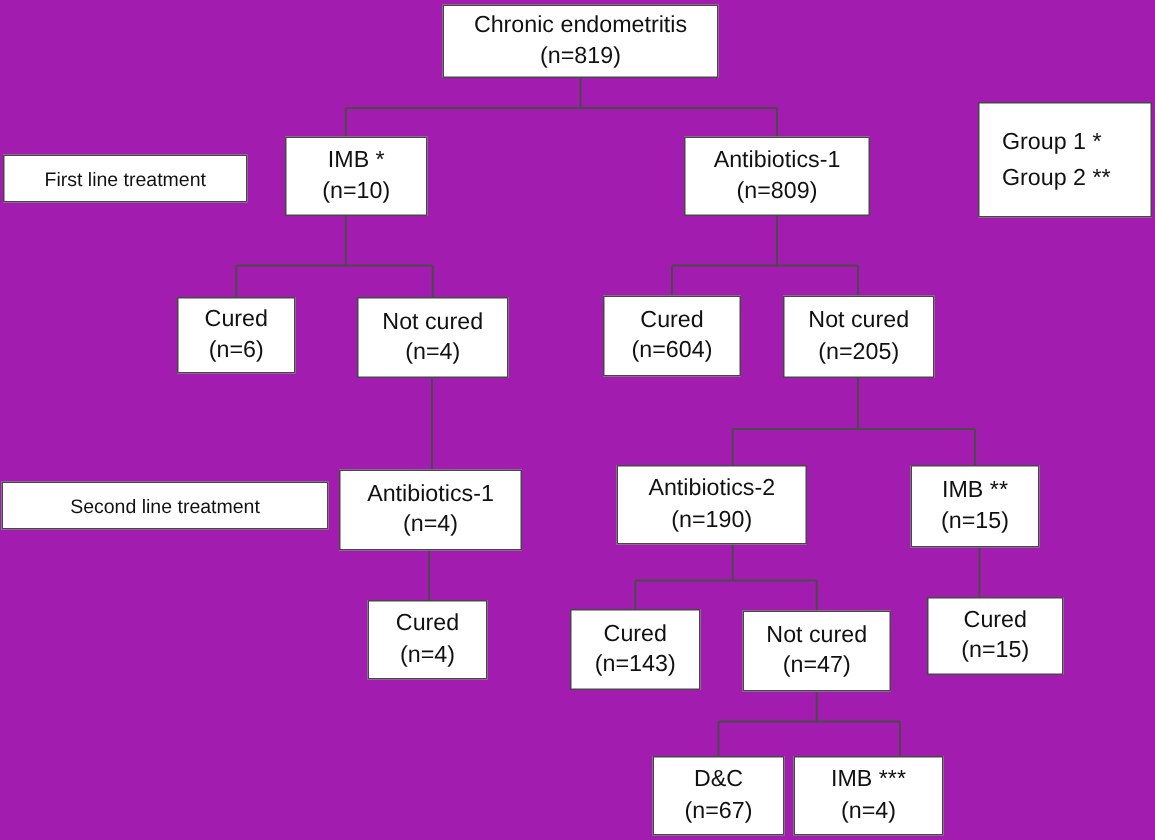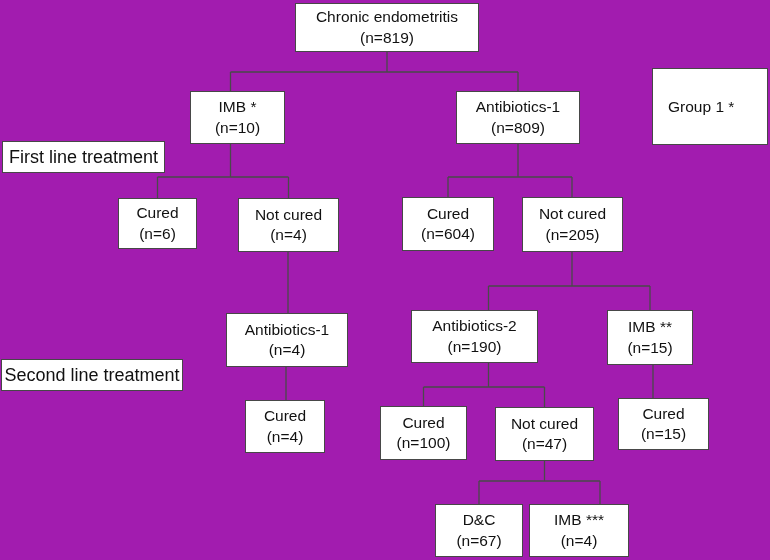--- a/index.html
+++ b/index.html
@@ -43,9 +43,8 @@
     display: flex;
     align-items: center;
     justify-content: center;
-    font-size: 18px;
+    font-size: 13px;
     white-space: nowrap;
-    margin-top: 38px;
   }
   .legend {
     position: absolute;

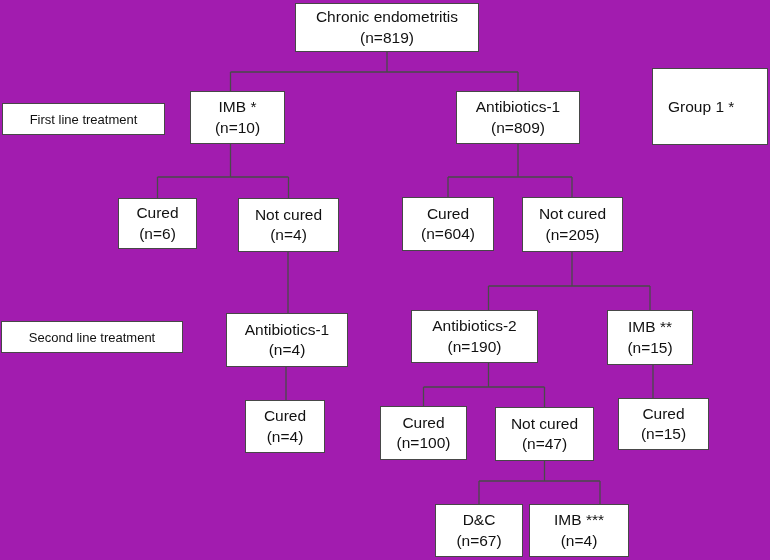--- a/index.html
+++ b/index.html
@@ -85,6 +85,7 @@
 
   <div class="legend" style="left:652px;top:68px;width:116px;height:77px">
     <span>Group 1 *</span>
+    <span>Group 2 **</span>
   </div>
 
   <div class="side-label" style="left:2px;top:103px;width:163px;height:32px">

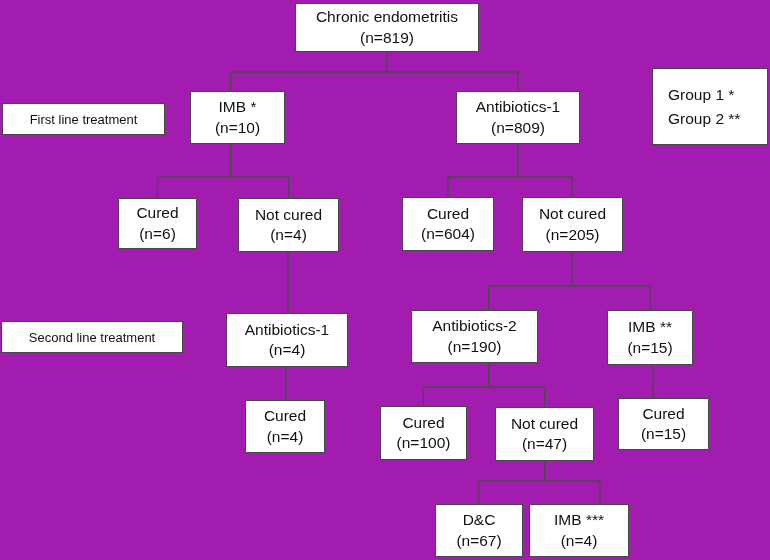--- a/index.html
+++ b/index.html
@@ -122,7 +122,7 @@
     <span>(n=205)</span>
   </div>
 
-  <div class="side-label" style="left:1px;top:321px;width:182px;height:32px">
+  <div class="side-label" style="left:1px;top:321px;width:218px;height:32px">
     <span>Second line treatment</span>
   </div>
 

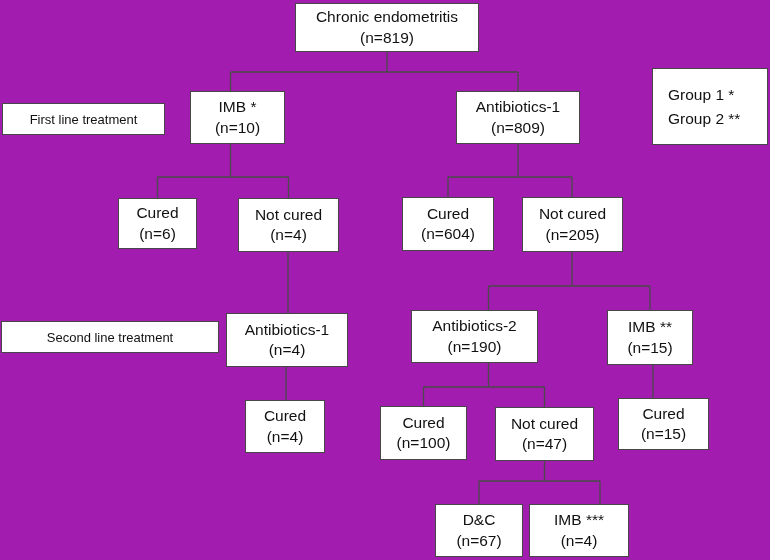--- a/index.html
+++ b/index.html
@@ -148,7 +148,7 @@
 
   <div class="node" style="left:380px;top:406px;width:87px;height:54px">
     <span>Cured</span>
-    <span>(n=100)</span>
+    <span>(n=143)</span>
   </div>
 
   <div class="node" style="left:495px;top:407px;width:99px;height:54px">

